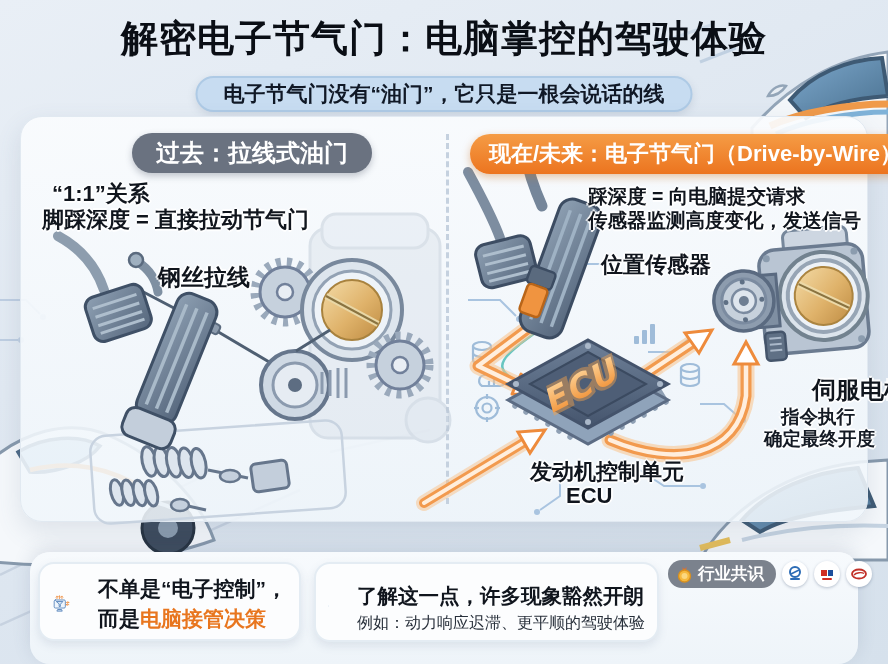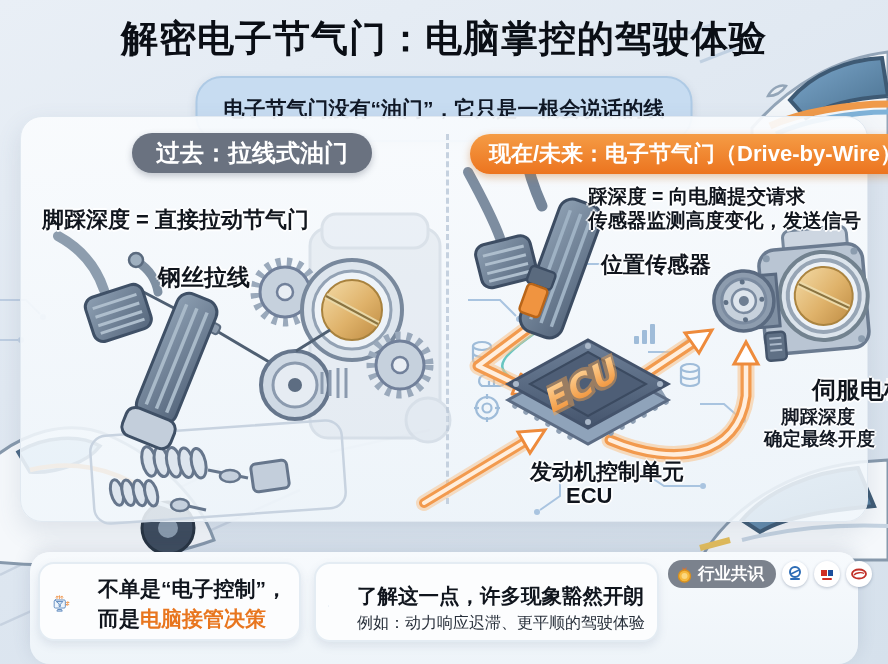--- a/index.html
+++ b/index.html
@@ -12,7 +12,7 @@
   .title{top:14px;left:0;right:0;text-align:center;font-size:37px;font-weight:800;
          letter-spacing:1px;color:#0a0e15;}
   .subtitle{top:76px;left:50%;transform:translateX(-50%);background:#c7dcf1;
-            border:2px solid #aecae5;border-radius:26px;padding:17px 26px;
+            border:2px solid #aecae5;border-radius:26px;padding:2px 26px;
             font-size:21px;font-weight:700;color:#101826;white-space:nowrap;
             box-shadow:0 3px 8px rgba(90,110,140,.18);}
   .main-panel{left:20px;top:116px;width:846px;height:404px;border-radius:22px;

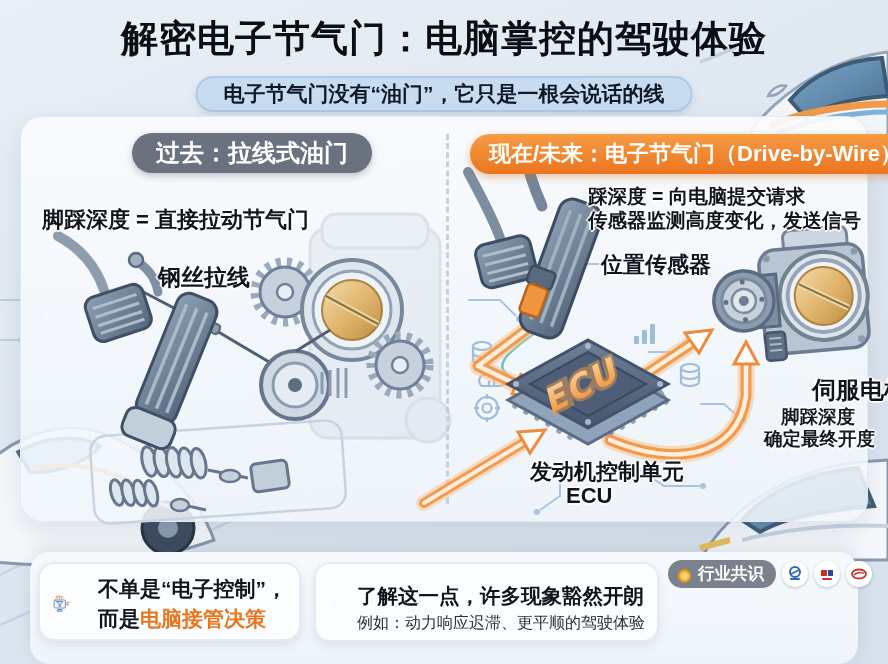--- a/index.html
+++ b/index.html
@@ -391,6 +391,7 @@
   </svg>
 
   <div class="abs badge-gray">过去：拉线式油门</div>
+  <div class="abs t-b22 halo" style="left:52px;top:179px;">“1:1”关系</div>
   <div class="abs t-b22 halo" style="left:42px;top:205px;">脚踩深度 = 直接拉动节气门</div>
   <div class="abs t-b22 halo" style="left:158px;top:262px;font-size:23px;">钢丝拉线</div>
 

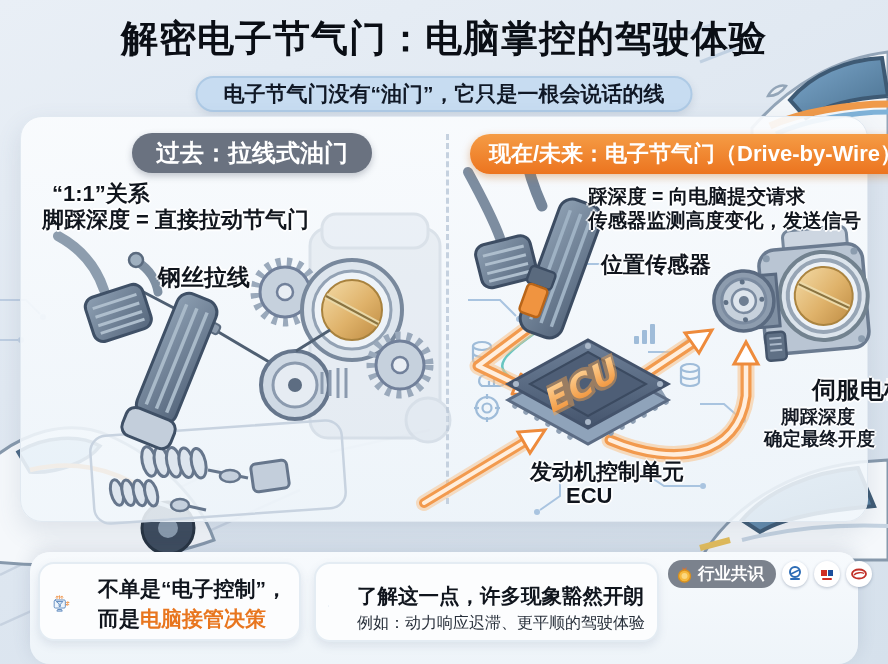--- a/index.html
+++ b/index.html
@@ -400,7 +400,7 @@
   <div class="abs t-b19 halo" style="left:588px;top:207px;">传感器监测高度变化，发送信号</div>
   <div class="abs t-b22 halo" style="left:601px;top:250px;">位置传感器</div>
   <div class="abs t-b22 halo" style="left:772px;top:374px;font-size:24px;margin-left:40px;">伺服电机</div>
-  <div class="abs t-b18 halo" style="left:781px;top:404px;">脚踩深度</div>
+  <div class="abs t-b18 halo" style="left:781px;top:404px;">指令执行</div>
   <div class="abs t-b18 halo" style="left:764px;top:426px;">确定最终开度</div>
   <div class="abs t-b22 halo" style="left:530px;top:457px;">发动机控制单元</div>
   <div class="abs t-b22 halo" style="left:566px;top:483px;">ECU</div>

